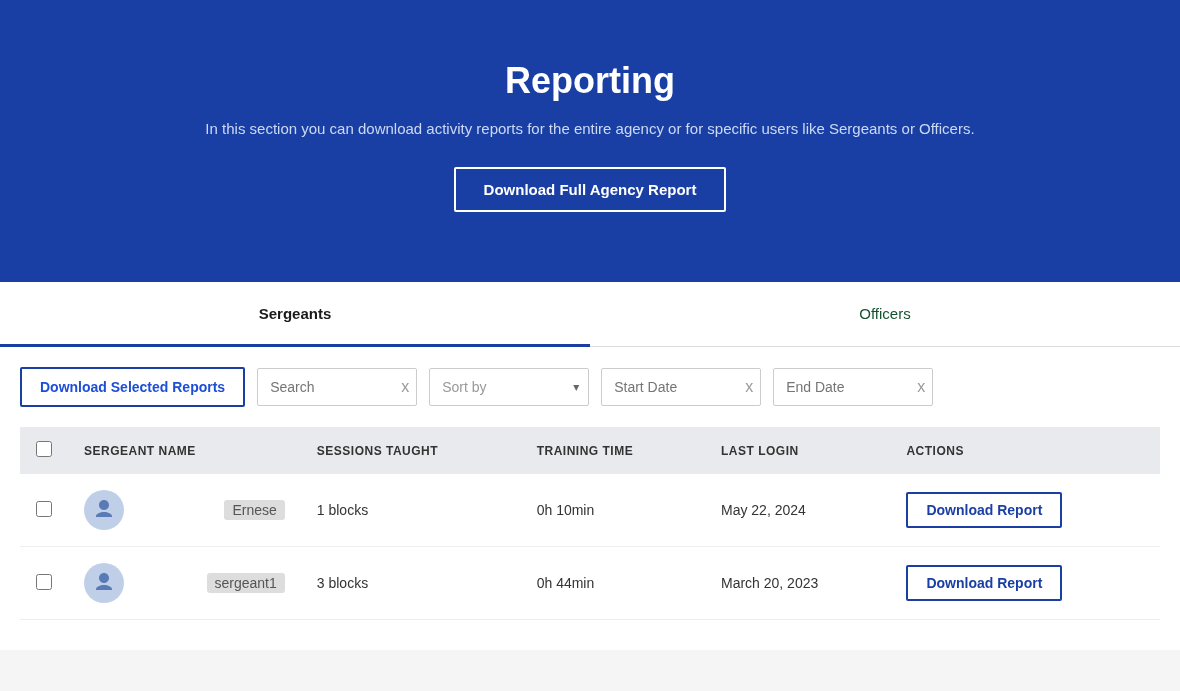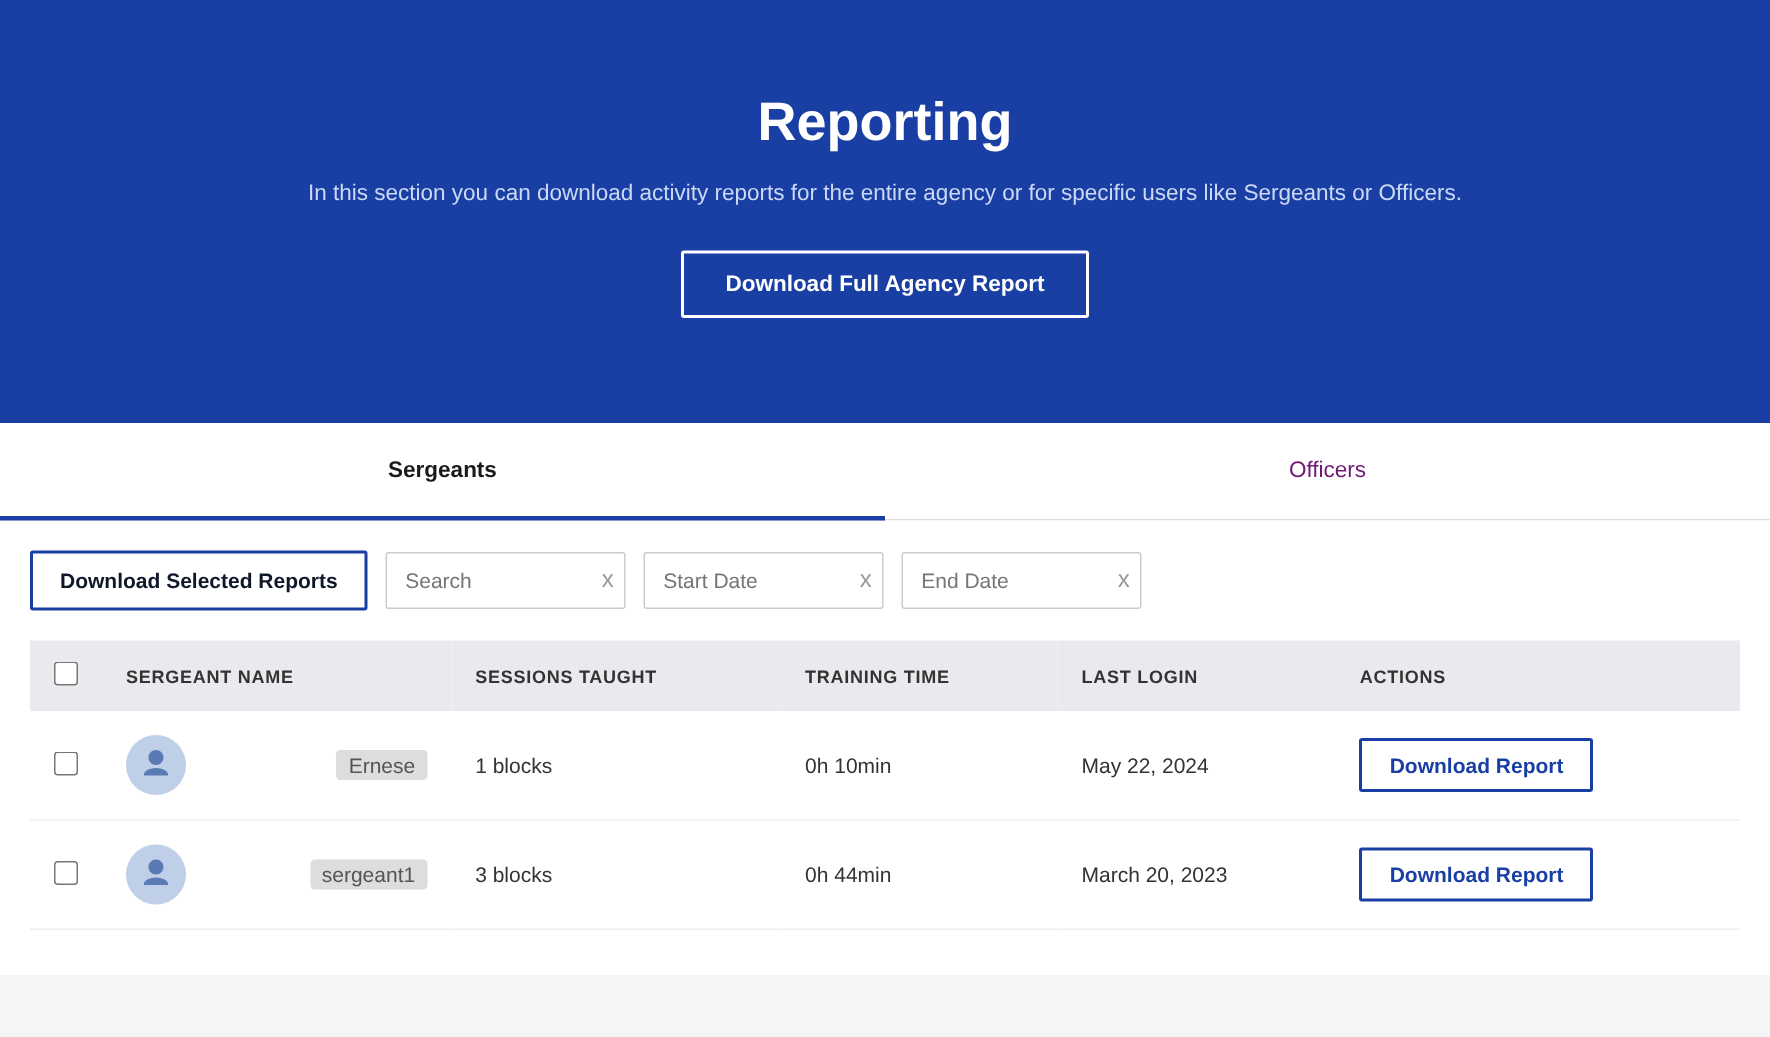--- a/index.html
+++ b/index.html
@@ -53,7 +53,7 @@
       padding: 22px 0;
       font-size: 15px;
       font-weight: 500;
-      color: #701a75;
+      color: #14532d;
       cursor: pointer;
       border-bottom: 3px solid transparent;
       position: relative;

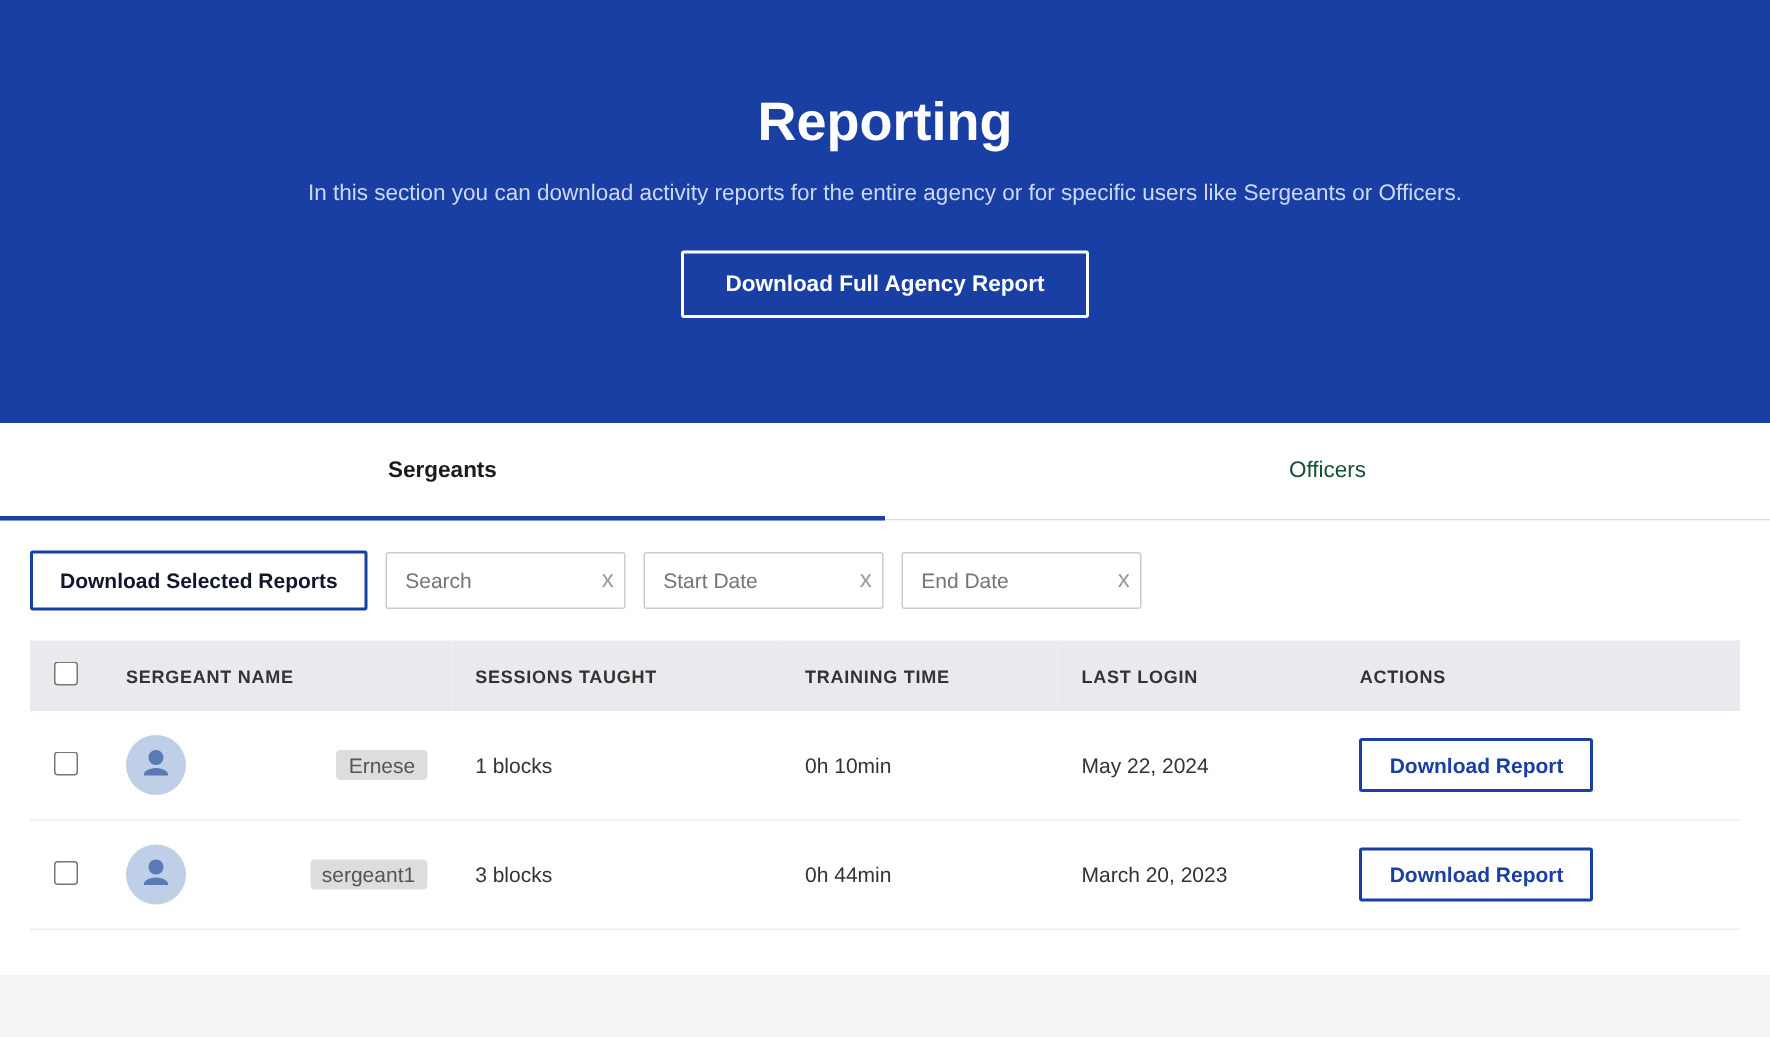--- a/index.html
+++ b/index.html
@@ -75,7 +75,7 @@
     }
     .btn-download-selected {
       background: white;
-      color: #0f172a;
+      color: #1d4ed8;
       border: 2px solid #1a3fa4;
       padding: 10px 18px;
       font-size: 14px;

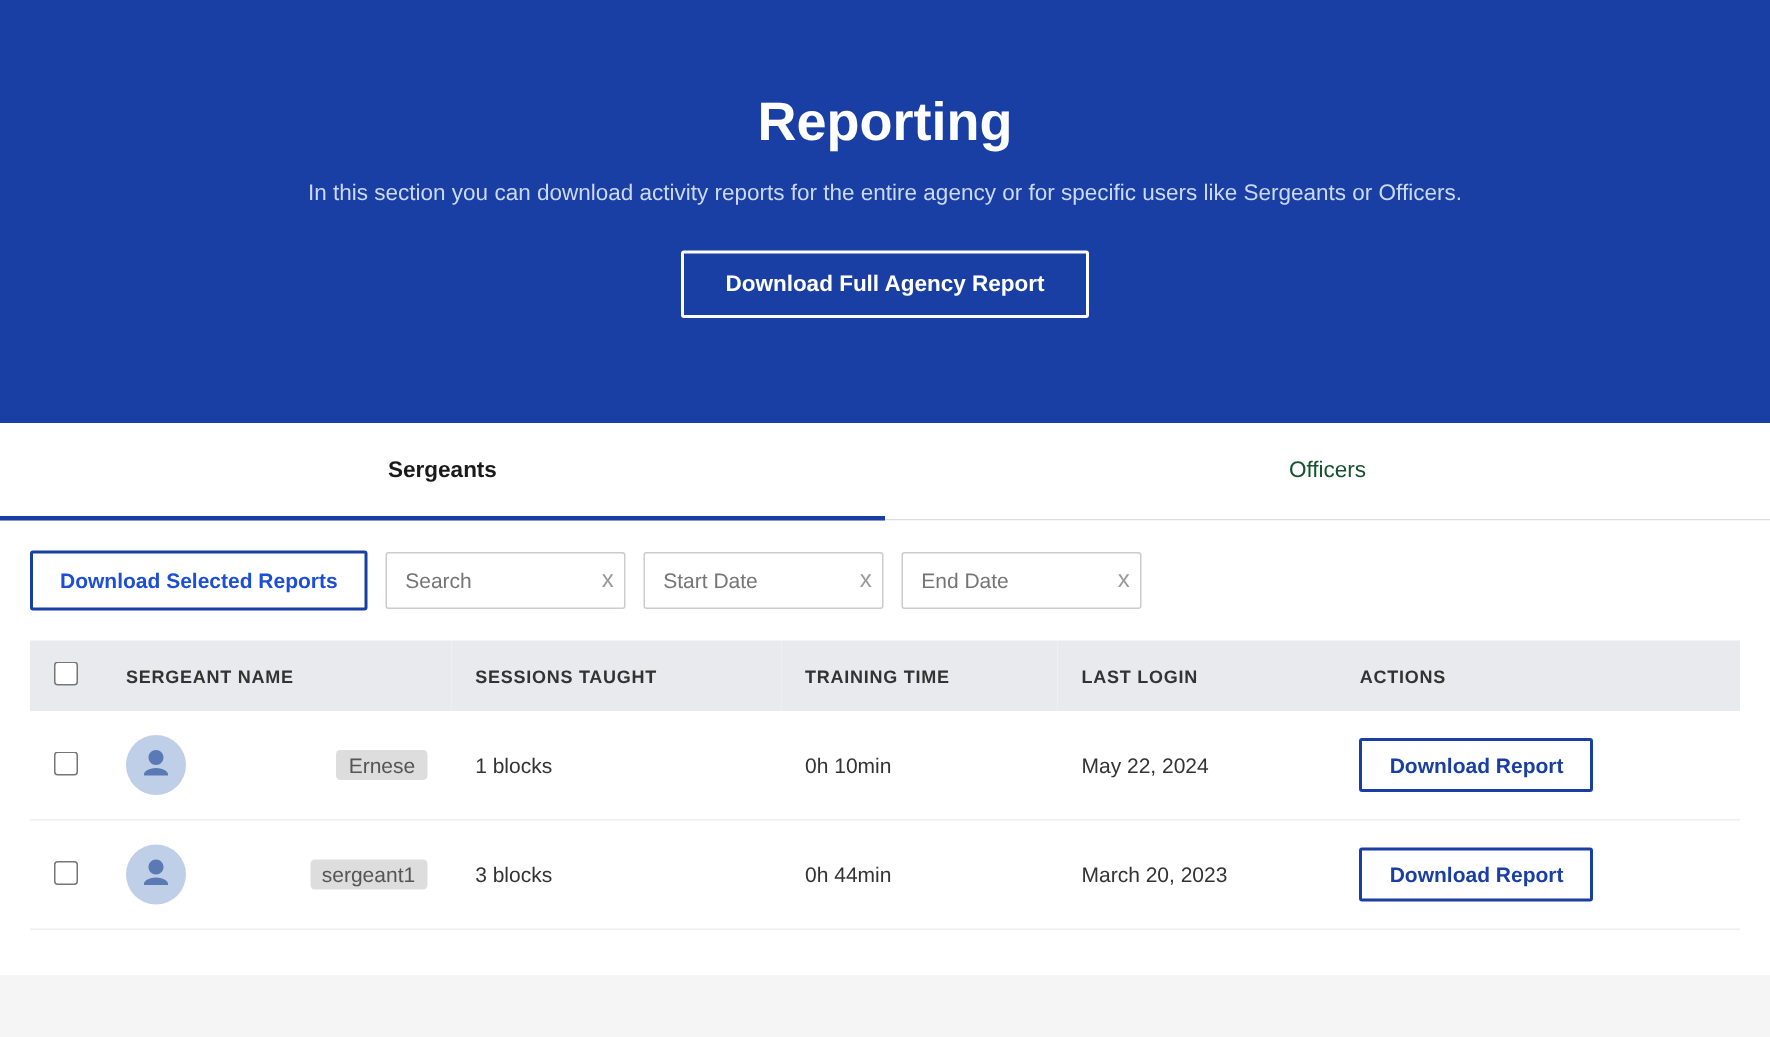--- a/index.html
+++ b/index.html
@@ -274,6 +274,12 @@
       <button class="clear-btn">x</button>
     </div>
 
+    <div class="sort-wrapper">
+      <select class="sort-select">
+        <option value="">Sort by</option>
+      </select>
+      <span class="sort-chevron">▾</span>
+    </div>
 
     <div class="date-wrapper">
       <input class="date-input" type="text" placeholder="Start Date" style="">

